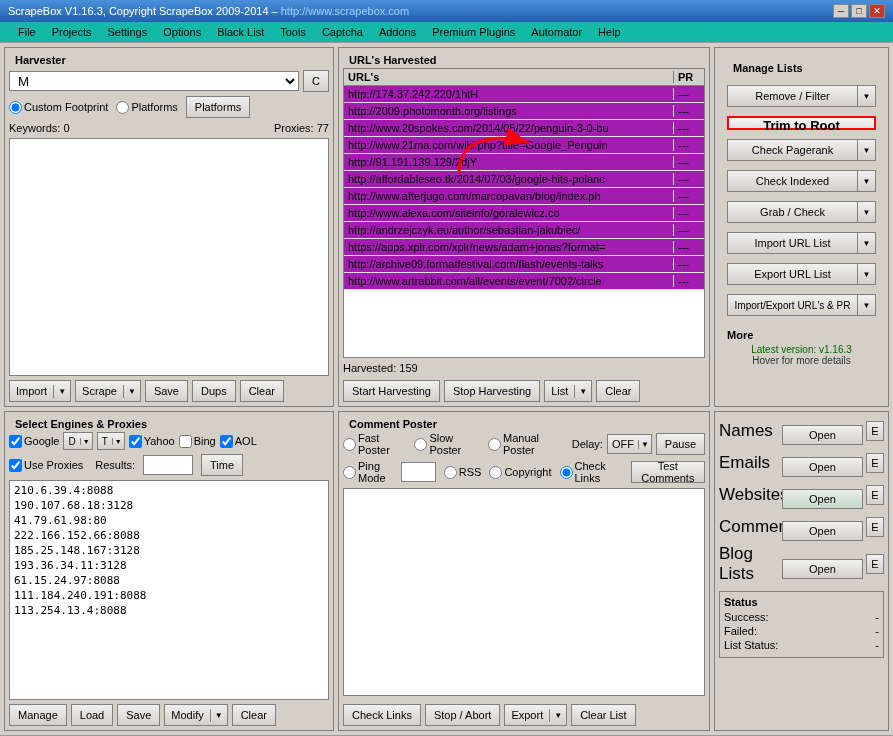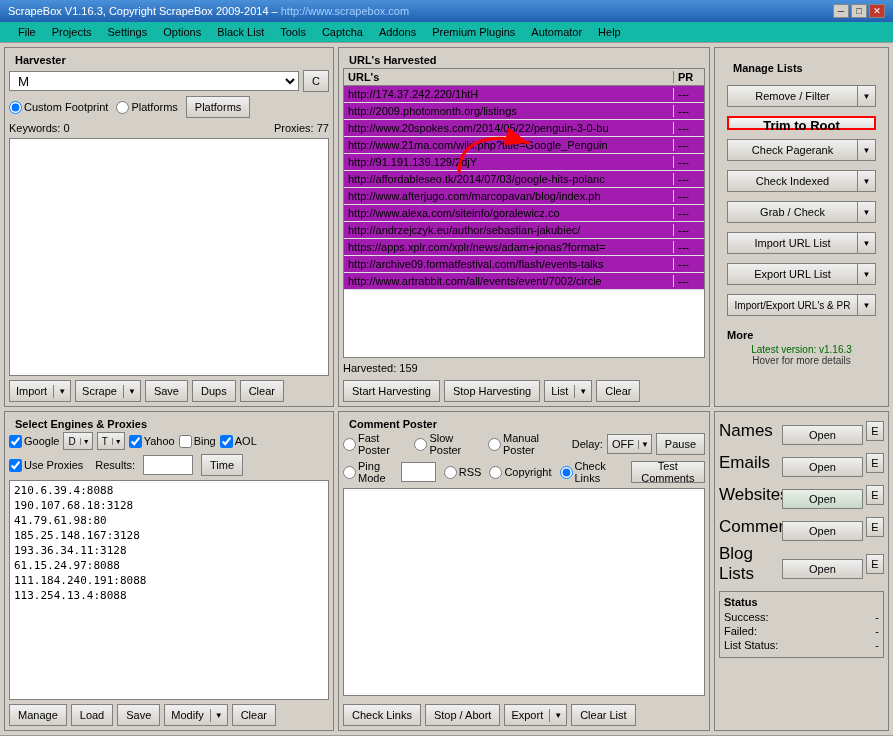--- a/index.html
+++ b/index.html
@@ -673,6 +673,7 @@
           <div style="padding: 1px 0px;">210.6.39.4:8088</div>
           <div style="padding: 1px 0px;">190.107.68.18:3128</div>
           <div style="padding: 1px 0px;">41.79.61.98:80</div>
+          <div style="padding: 1px 0px;">222.166.152.66:8088</div>
           <div style="padding: 1px 0px;">185.25.148.167:3128</div>
           <div style="padding: 1px 0px;">193.36.34.11:3128</div>
           <div style="padding: 1px 0px;">61.15.24.97:8088</div>

